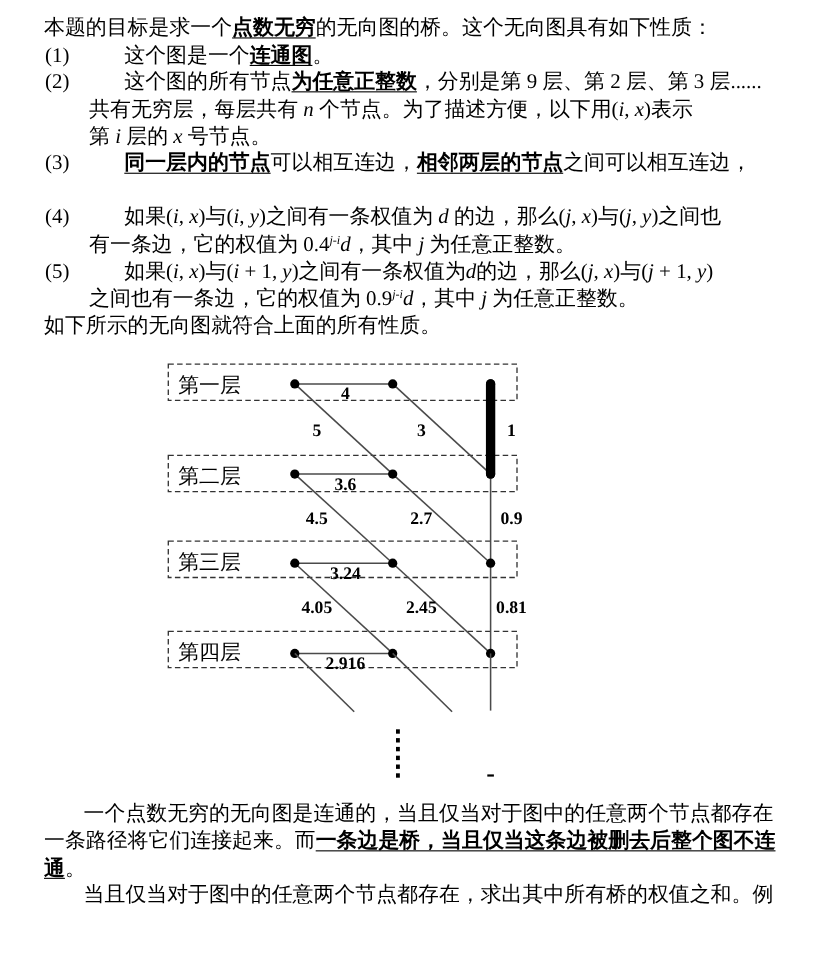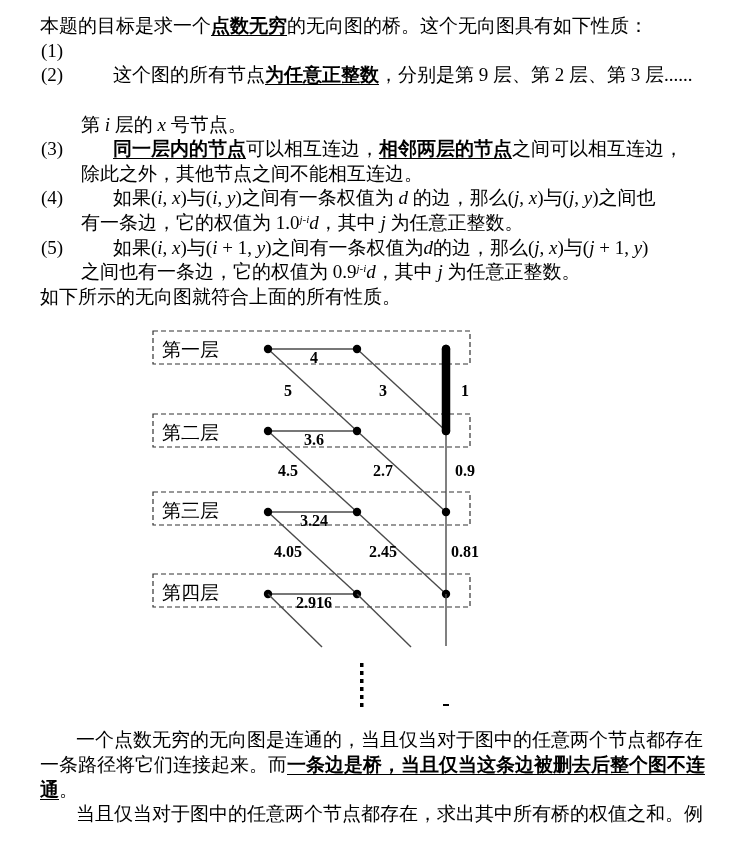--- a/index.html
+++ b/index.html
@@ -80,6 +80,7 @@
   <div id="text-layer">
       <div class="tline" style="left: 40px; top: 14px;"><span>本题的目标是求一个</span><span class="b">点数无穷</span><span>的无向图的桥。这个无向图具有如下性质：</span></div>
       <div class="tline" style="left: 41px; top: 39px;"><span>(1)</span></div>
+      <div class="tline" style="left: 113px; top: 39px;"><span>这个图是一个</span><span class="b">连通图</span><span>。</span></div>
       <div class="tline" style="left: 41px; top: 63px;"><span>(2)</span></div>
       <div class="tline" style="left: 113px; top: 63px;"><span>这个图的所有节点</span><span class="b">为任意正整数</span><span>，分别是第 9 层、第 2 层、第 3 层......</span></div>
       <div class="tline" style="left: 81px; top: 113px; text-align: right;"><span>第 </span><span class="it">i</span><span> 层的 </span><span class="it">x</span><span> 号节点。</span></div>

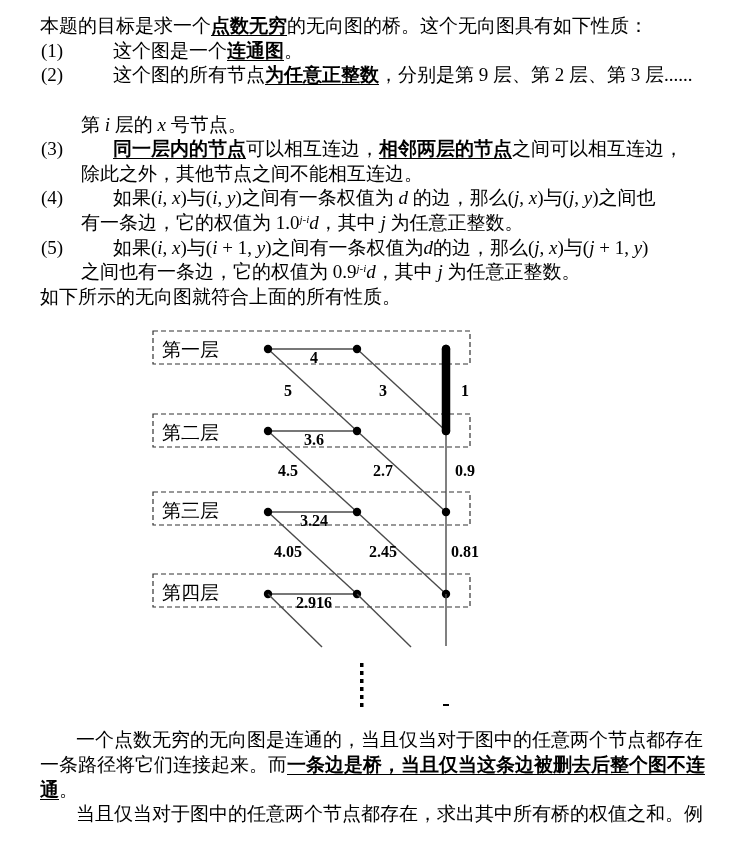--- a/index.html
+++ b/index.html
@@ -83,6 +83,7 @@
       <div class="tline" style="left: 113px; top: 39px;"><span>这个图是一个</span><span class="b">连通图</span><span>。</span></div>
       <div class="tline" style="left: 41px; top: 63px;"><span>(2)</span></div>
       <div class="tline" style="left: 113px; top: 63px;"><span>这个图的所有节点</span><span class="b">为任意正整数</span><span>，分别是第 9 层、第 2 层、第 3 层......</span></div>
+      <div class="tline" style="left: 81px; top: 88px;"><span>共有无穷层，每层共有 </span><span class="it">n</span><span> 个节点。为了描述方便，以下用(</span><span class="it">i</span><span>, </span><span class="it">x</span><span>)表示</span></div>
       <div class="tline" style="left: 81px; top: 113px; text-align: right;"><span>第 </span><span class="it">i</span><span> 层的 </span><span class="it">x</span><span> 号节点。</span></div>
       <div class="tline" style="left: 41px; top: 137px;"><span>(3)</span></div>
       <div class="tline" style="left: 113px; top: 137px;"><span class="b">同一层内的节点</span><span>可以相互连边，</span><span class="b">相邻两层的节点</span><span>之间可以相互连边，</span></div>

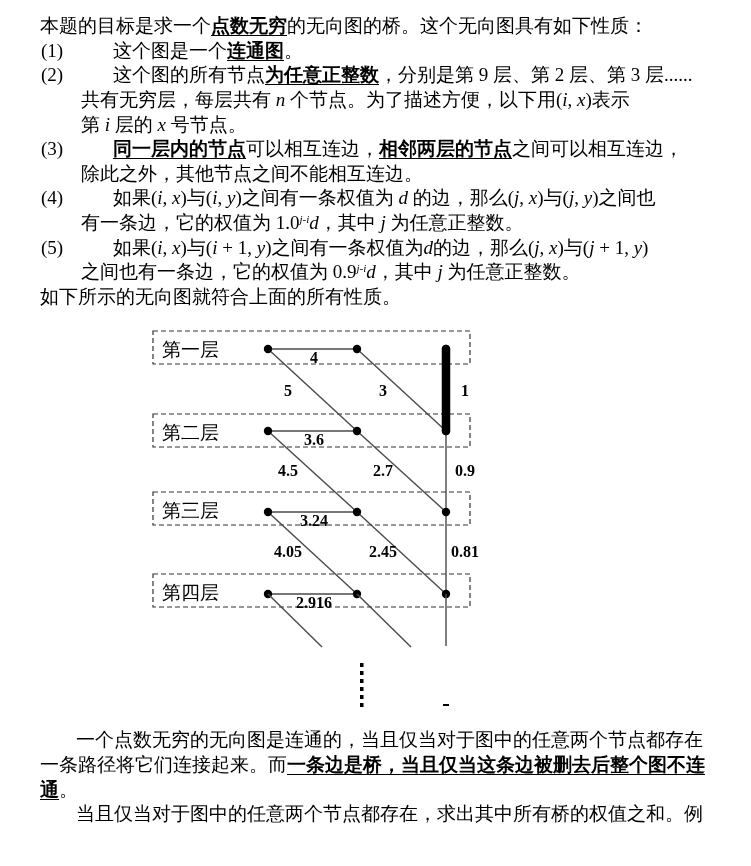--- a/index.html
+++ b/index.html
@@ -87,7 +87,6 @@
       <div class="tline" style="left: 81px; top: 113px; text-align: right;"><span>第 </span><span class="it">i</span><span> 层的 </span><span class="it">x</span><span> 号节点。</span></div>
       <div class="tline" style="left: 41px; top: 137px;"><span>(3)</span></div>
       <div class="tline" style="left: 113px; top: 137px;"><span class="b">同一层内的节点</span><span>可以相互连边，</span><span class="b">相邻两层的节点</span><span>之间可以相互连边，</span></div>
-      <div class="tline" style="left: 81px; top: 162px;"><span>除此之外，其他节点之间不能相互连边。</span></div>
       <div class="tline" style="left: 41px; top: 186px;"><span>(4)</span></div>
       <div class="tline" style="left: 113px; top: 186px;"><span>如果(</span><span class="it">i</span><span>, </span><span class="it">x</span><span>)与(</span><span class="it">i</span><span>, </span><span class="it">y</span><span>)之间有一条权值为 </span><span class="it">d</span><span> 的边，那么(</span><span class="it">j</span><span>, </span><span class="it">x</span><span>)与(</span><span class="it">j</span><span>, </span><span class="it">y</span><span>)之间也</span></div>
       <div class="tline" style="left: 81px; top: 211px;"><span>有一条边，它的权值为 1.0</span><span class="sup">j-i</span><span class="it">d</span><span>，其中 </span><span class="it">j</span><span> 为任意正整数。</span></div>

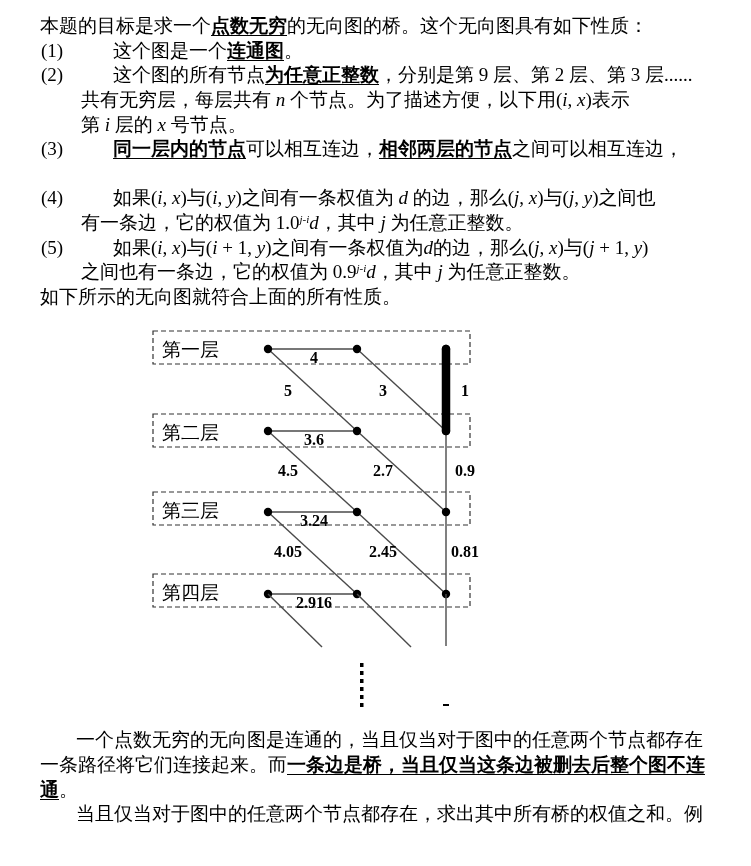--- a/index.html
+++ b/index.html
@@ -89,7 +89,7 @@
       <div class="tline" style="left: 113px; top: 137px;"><span class="b">同一层内的节点</span><span>可以相互连边，</span><span class="b">相邻两层的节点</span><span>之间可以相互连边，</span></div>
       <div class="tline" style="left: 41px; top: 186px;"><span>(4)</span></div>
       <div class="tline" style="left: 113px; top: 186px;"><span>如果(</span><span class="it">i</span><span>, </span><span class="it">x</span><span>)与(</span><span class="it">i</span><span>, </span><span class="it">y</span><span>)之间有一条权值为 </span><span class="it">d</span><span> 的边，那么(</span><span class="it">j</span><span>, </span><span class="it">x</span><span>)与(</span><span class="it">j</span><span>, </span><span class="it">y</span><span>)之间也</span></div>
-      <div class="tline" style="left: 81px; top: 211px;"><span>有一条边，它的权值为 1.0</span><span class="sup">j-i</span><span class="it">d</span><span>，其中 </span><span class="it">j</span><span> 为任意正整数。</span></div>
+      <div class="tline" style="left: 81px; top: 211px;"><span>有一条边，它的权值为 0.4</span><span class="sup">j-i</span><span class="it">d</span><span>，其中 </span><span class="it">j</span><span> 为任意正整数。</span></div>
       <div class="tline" style="left: 41px; top: 236px;"><span>(5)</span></div>
       <div class="tline" style="left: 113px; top: 236px;"><span>如果(</span><span class="it">i</span><span>, </span><span class="it">x</span><span>)与(</span><span class="it">i</span><span> + 1, </span><span class="it">y</span><span>)之间有一条权值为</span><span class="it">d</span><span>的边，那么(</span><span class="it">j</span><span>, </span><span class="it">x</span><span>)与(</span><span class="it">j</span><span> + 1, </span><span class="it">y</span><span>)</span></div>
       <div class="tline" style="left: 81px; top: 260px;"><span>之间也有一条边，它的权值为 0.9</span><span class="sup">j-i</span><span class="it">d</span><span>，其中 </span><span class="it">j</span><span> 为任意正整数。</span></div>

